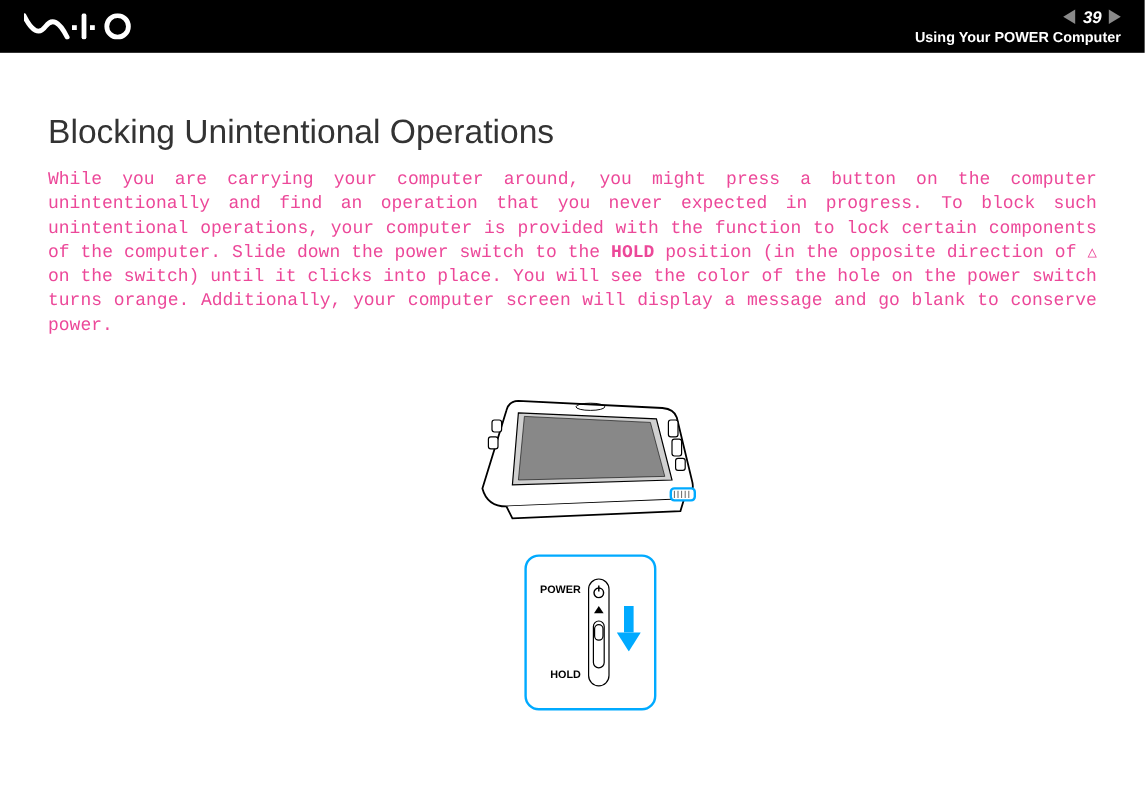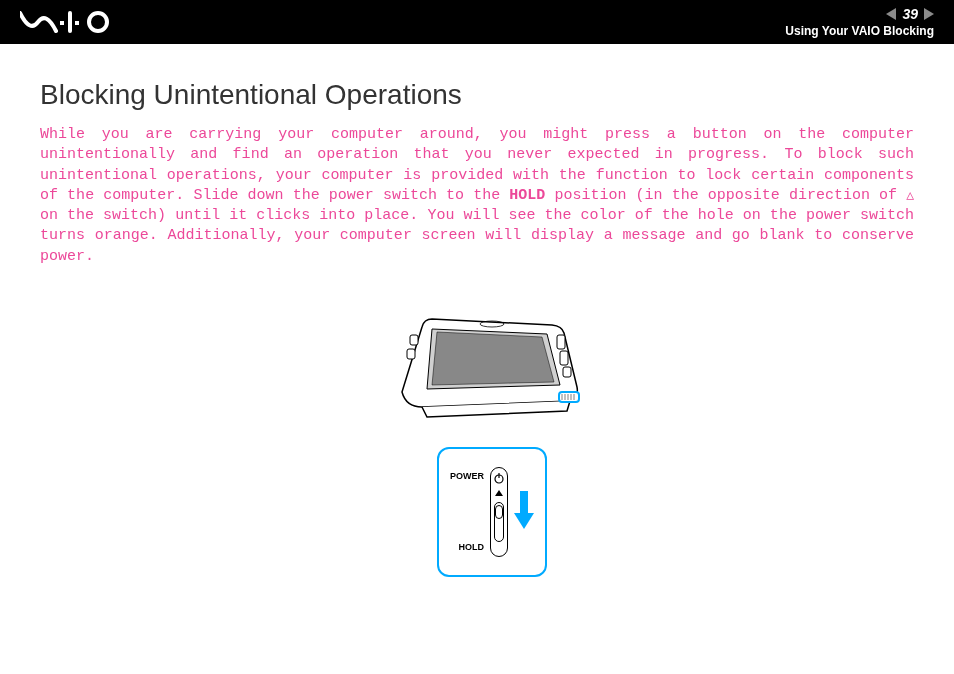--- a/index.html
+++ b/index.html
@@ -191,7 +191,7 @@
       <span>39</span>
       <div class="nav-arrow-right"></div>
     </div>
-    <div class="section-title">Using Your VAIO Blocking</div>
+    <div class="section-title">Using Your POWER Computer</div>
   </div>
 </div>
 

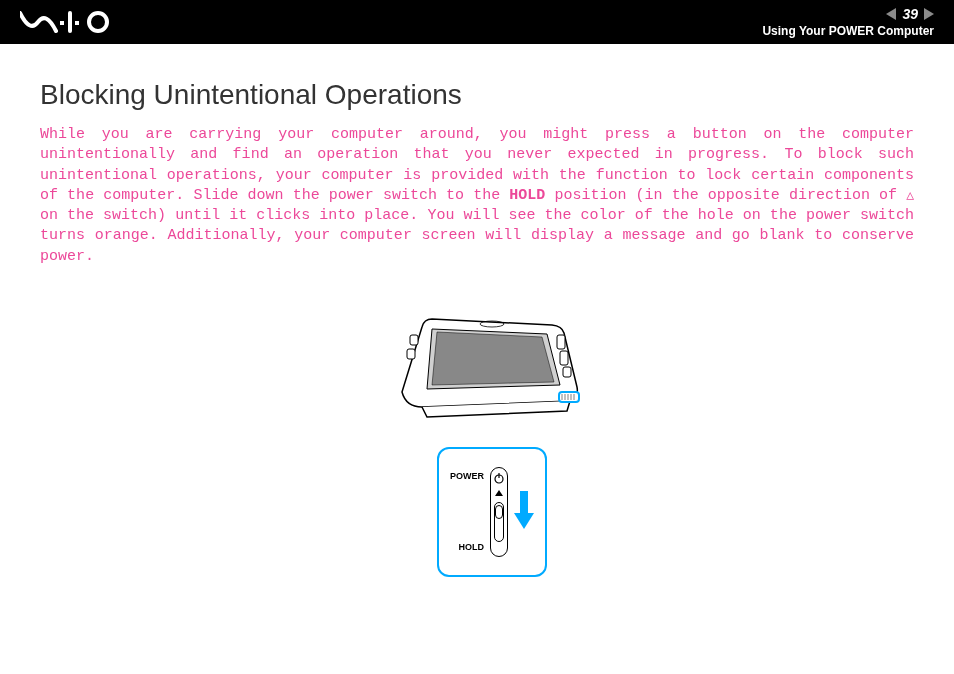--- a/index.html
+++ b/index.html
@@ -63,8 +63,7 @@
       margin-top: 2px;
     }
     .content {
-      padding: 23px 40px 20px 40px;
-      margin-top: 12px;
+      padding: 50px 40px 20px 40px;
     }
     .page-title {
       font-size: 28px;

